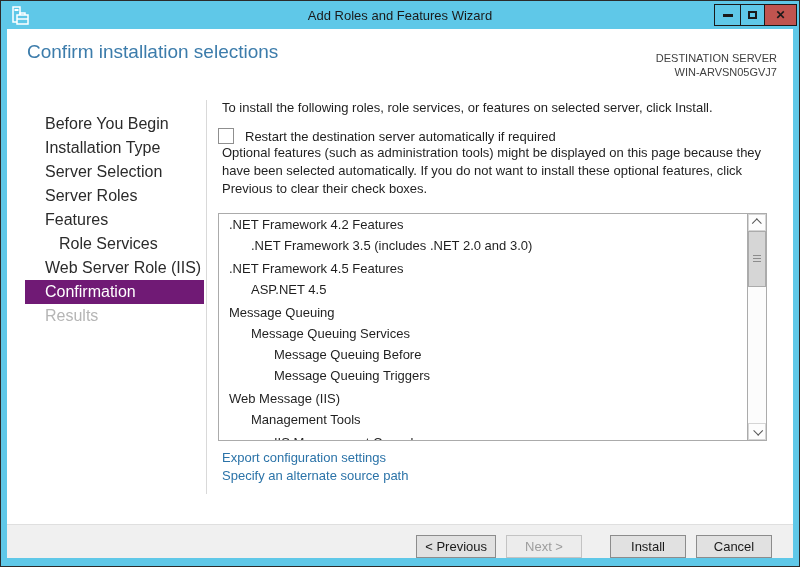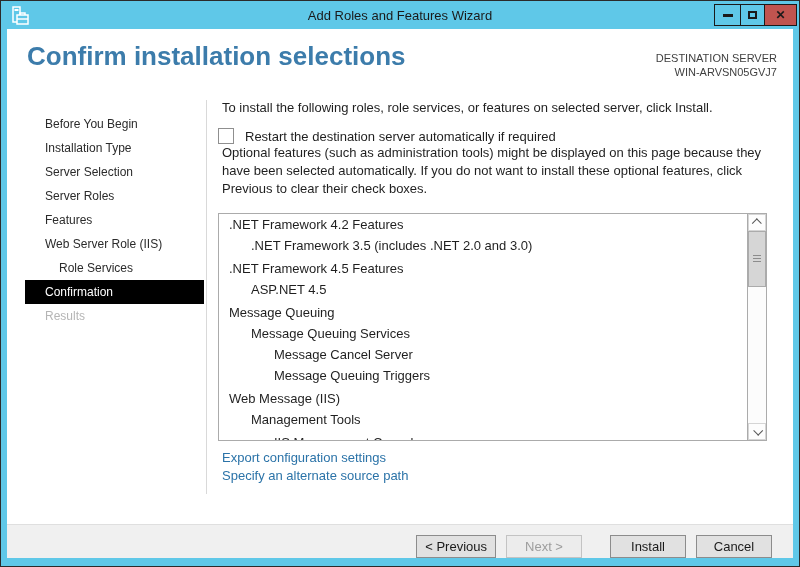--- a/index.html
+++ b/index.html
@@ -23,7 +23,7 @@
   .inner{position:absolute;left:6px;right:6px;top:28px;bottom:8px;background:#fff;}
   
   .header{position:relative;height:71px;}
-  .page-title{margin:0;padding:12px 0 0 20px;font-size:26px;font-weight:700;color:#3c7cab;}
+  .page-title{margin:0;padding:12px 0 0 20px;font-size:19px;font-weight:400;color:#3c7cab;}
   .dest{position:absolute;top:22px;right:16px;text-align:right;font-size:11px;color:#3f3f3f;line-height:14px;}
   
   .main{position:absolute;top:71px;left:0;right:0;bottom:42px;}

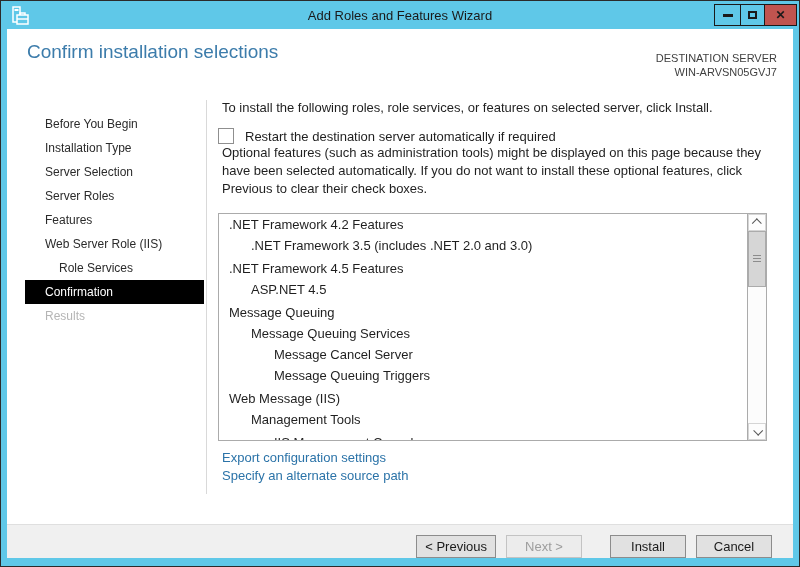--- a/index.html
+++ b/index.html
@@ -29,7 +29,7 @@
   .main{position:absolute;top:71px;left:0;right:0;bottom:42px;}
   .sidebar{position:absolute;left:0;top:0;bottom:22px;width:200px;border-right:1px solid #d9d9d9;
            padding-top:12px;box-sizing:border-box;}
-  .nav-item{height:24px;line-height:24px;font-size:12px;color:#2b2b2b;margin-left:18px;margin-right:2px;
+  .nav-item{height:24px;line-height:24px;font-size:16px;color:#2b2b2b;margin-left:18px;margin-right:2px;
             padding-left:20px;cursor:pointer;white-space:nowrap;}
   .nav-item.indent{padding-left:34px;}
   .nav-item.selected{background:#000000;color:#fff;}

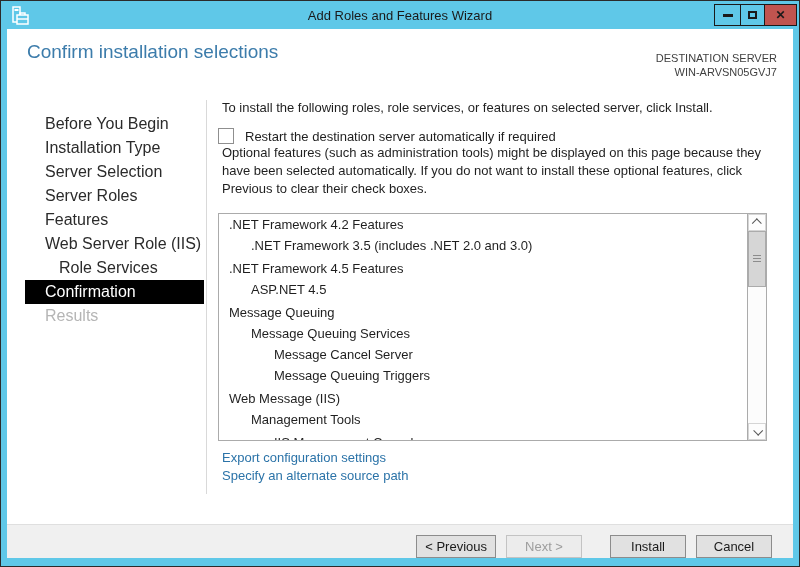--- a/index.html
+++ b/index.html
@@ -122,8 +122,8 @@
           <div class="nav-item">Server Selection</div>
           <div class="nav-item">Server Roles</div>
           <div class="nav-item">Features</div>
+          <div class="nav-item indent">Role Services</div>
           <div class="nav-item">Web Server Role (IIS)</div>
-          <div class="nav-item indent">Role Services</div>
           <div class="nav-item selected">Confirmation</div>
           <div class="nav-item disabled">Results</div>
         </nav>

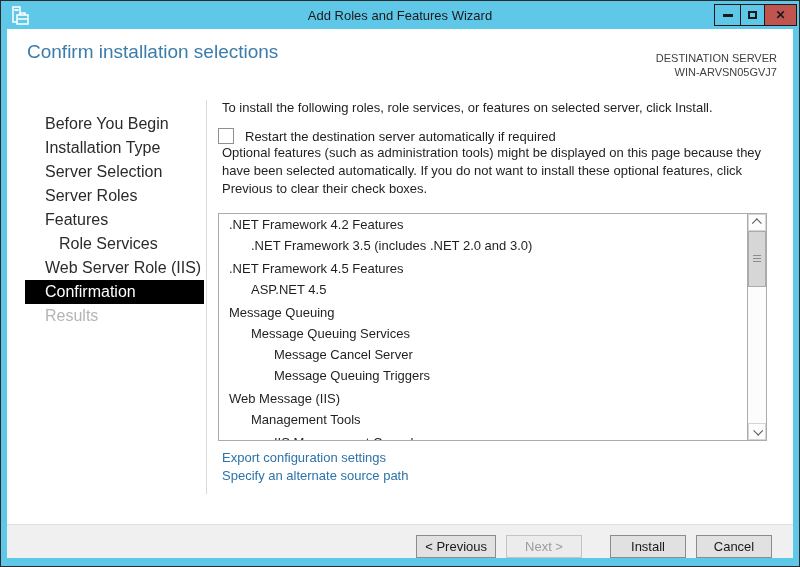--- a/index.html
+++ b/index.html
@@ -32,7 +32,7 @@
   .nav-item{height:24px;line-height:24px;font-size:16px;color:#2b2b2b;margin-left:18px;margin-right:2px;
             padding-left:20px;cursor:pointer;white-space:nowrap;}
   .nav-item.indent{padding-left:34px;}
-  .nav-item.selected{background:#000000;color:#fff;}
+  .nav-item.selected{background:#701a75;color:#fff;}
   .nav-item.disabled{color:#b5b5b5;cursor:default;}
   
   .content{position:absolute;left:211px;top:0;width:549px;font-size:13px;color:#1f1f1f;}

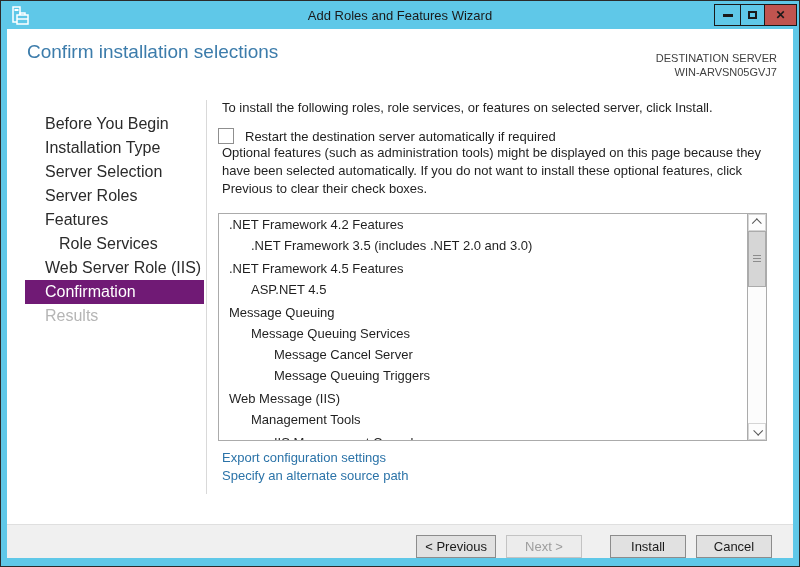--- a/index.html
+++ b/index.html
@@ -146,7 +146,7 @@
               <div class="row lvl1">ASP.NET 4.5</div>
               <div class="row lvl0 group">Message Queuing</div>
               <div class="row lvl1">Message Queuing Services</div>
-              <div class="row lvl2">Message Cancel Server</div>
+              <div class="row lvl2">Message Queuing Before</div>
               <div class="row lvl2">Message Queuing Triggers</div>
               <div class="row lvl0 group">Web Message (IIS)</div>
               <div class="row lvl1">Management Tools</div>

